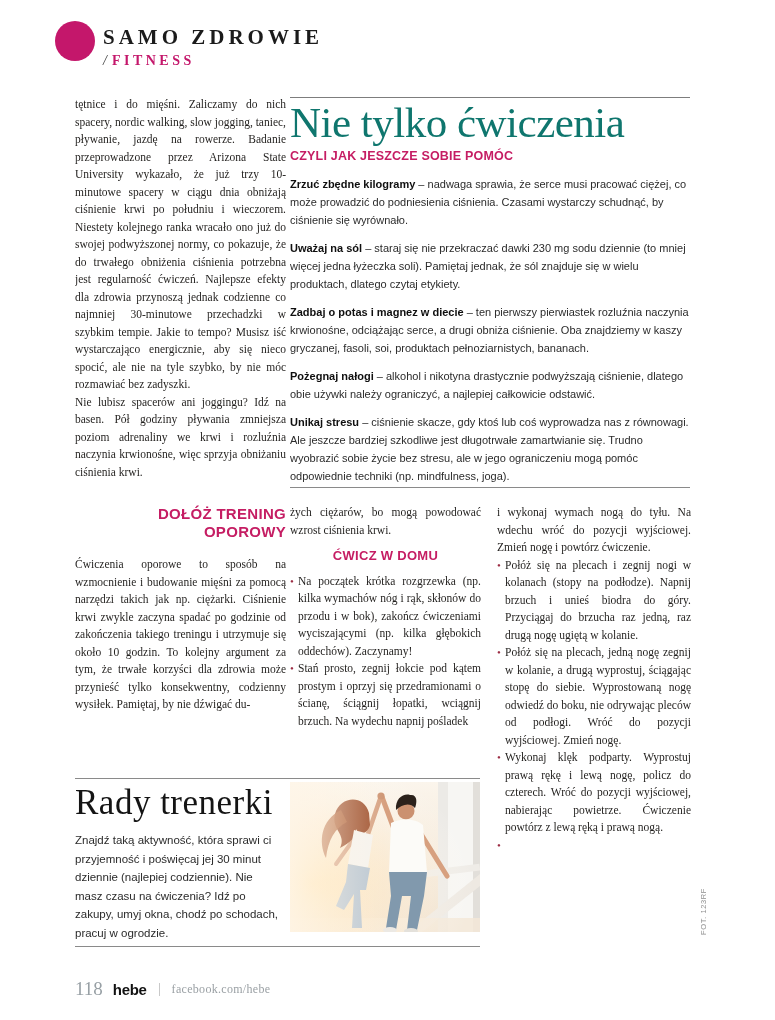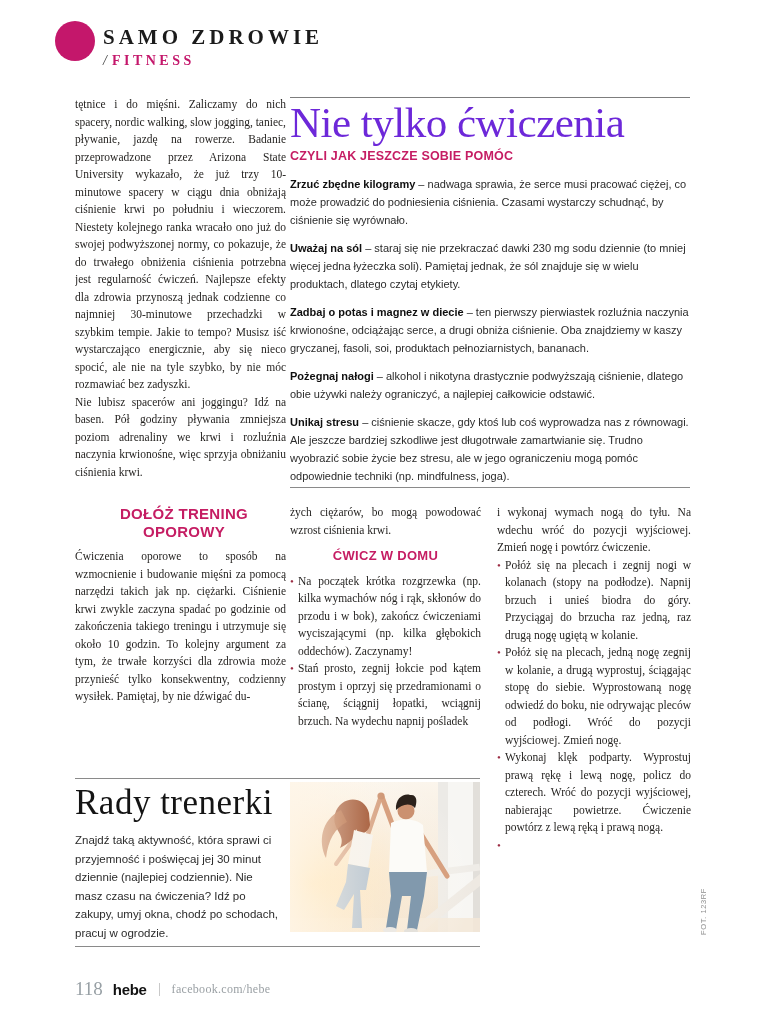--- a/index.html
+++ b/index.html
@@ -28,7 +28,7 @@
   
   .feature{position:absolute;left:290px;top:97px;width:400px;height:386px;overflow:hidden;
            border-top:1px solid #7d7d7d;}
-  .feature-title{margin:3px 0 0;font-size:43px;font-weight:400;letter-spacing:-0.5px;line-height:1.04;color:#6d28d9;}
+  .feature-title{margin:3px 0 0;font-size:43px;font-weight:400;letter-spacing:-0.5px;line-height:1.04;color:#0f766e;}
   .kicker{font-family:"Liberation Sans",sans-serif;font-weight:bold;font-size:12.5px;color:#c51d63;
           letter-spacing:.2px;margin:3px 0 12px;}
   .fitem{font-family:"Liberation Sans",sans-serif;font-size:11px;line-height:18px;color:#2b2b2b;margin:0 0 10px;}

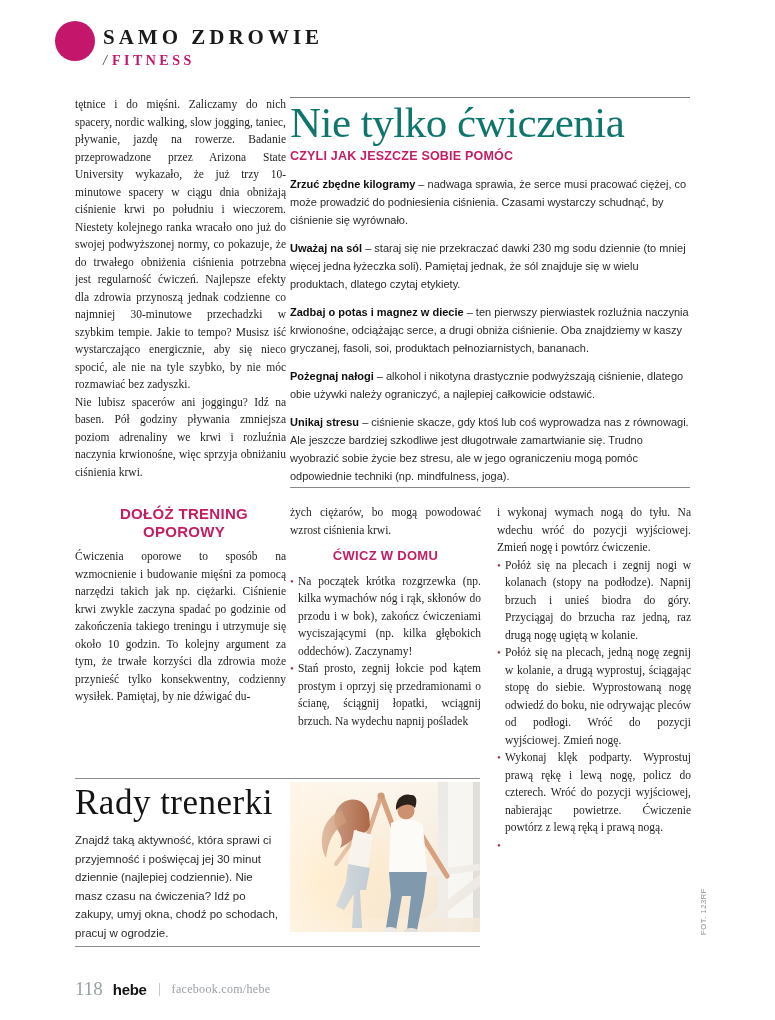--- a/index.html
+++ b/index.html
@@ -23,7 +23,7 @@
             font-size:11.5px;line-height:17.5px;text-align:justify;}
   .col-left p{margin:0;}
   .pink-h{font-family:"Liberation Sans",sans-serif;font-weight:bold;color:#c51d63;}
-  .h-left{font-size:15px;letter-spacing:.3px;margin:24px 0 8px 7px;text-align:center;}
+  .h-left{font-size:15px;letter-spacing:.3px;margin:24px 0 16px 7px;text-align:right;}
 
   
   .feature{position:absolute;left:290px;top:97px;width:400px;height:386px;overflow:hidden;

